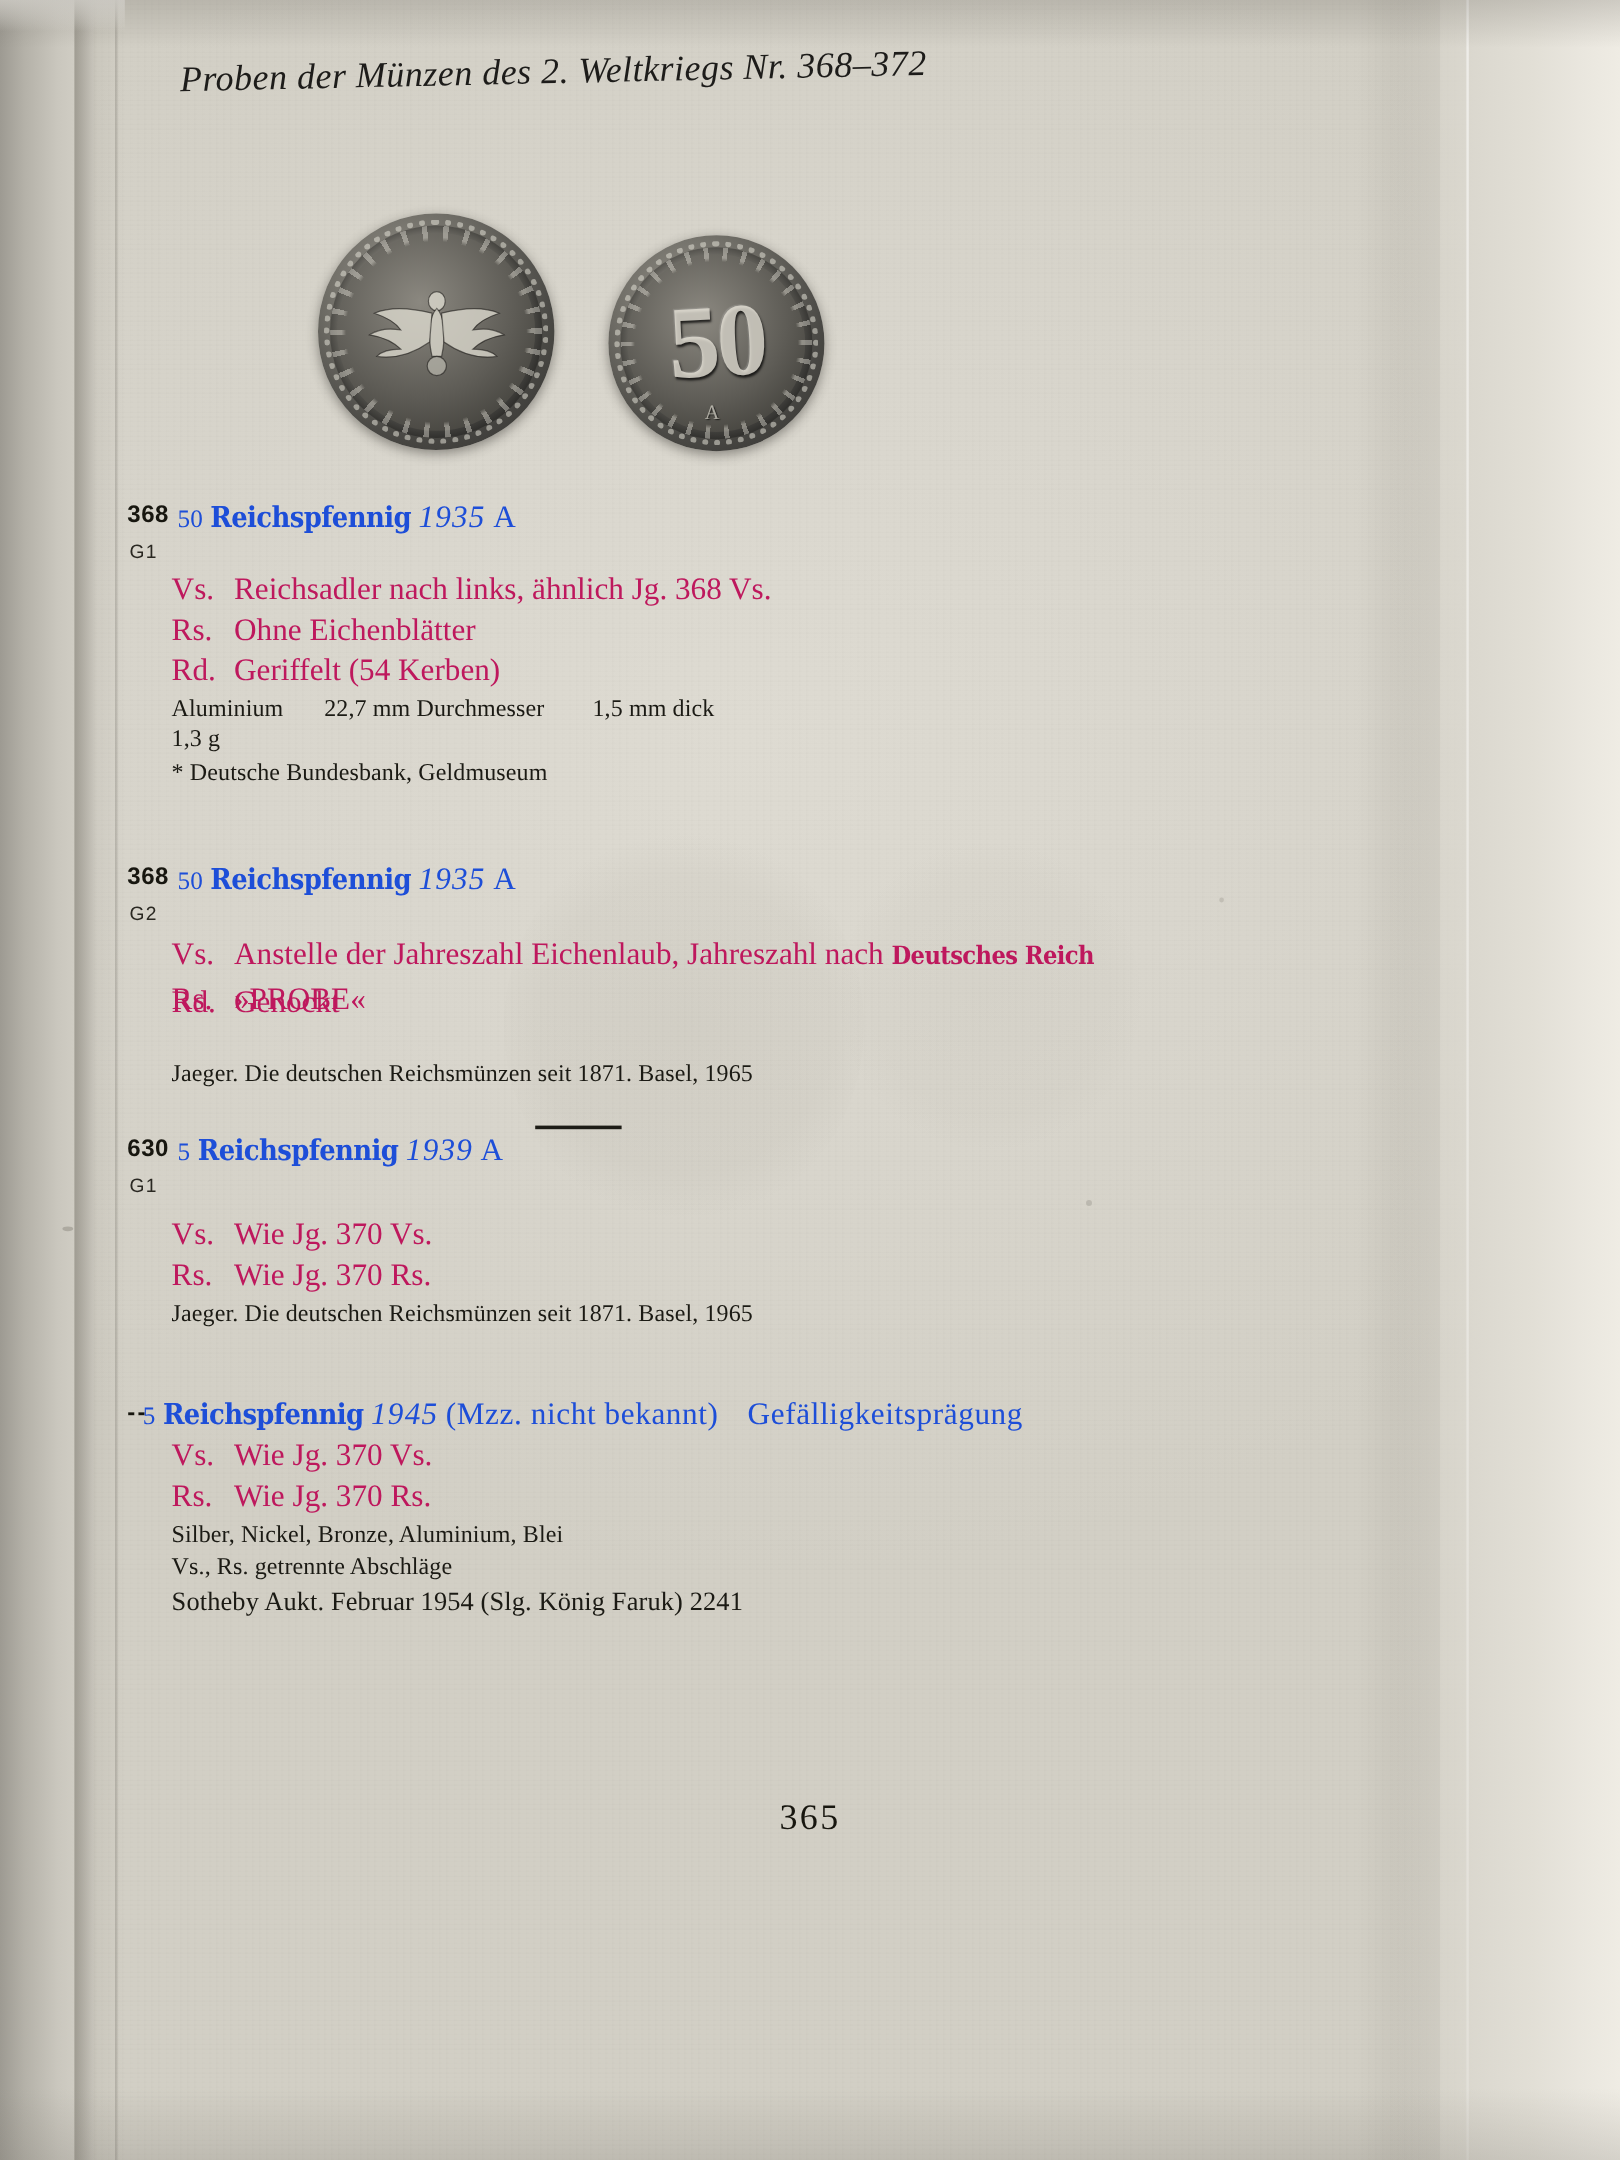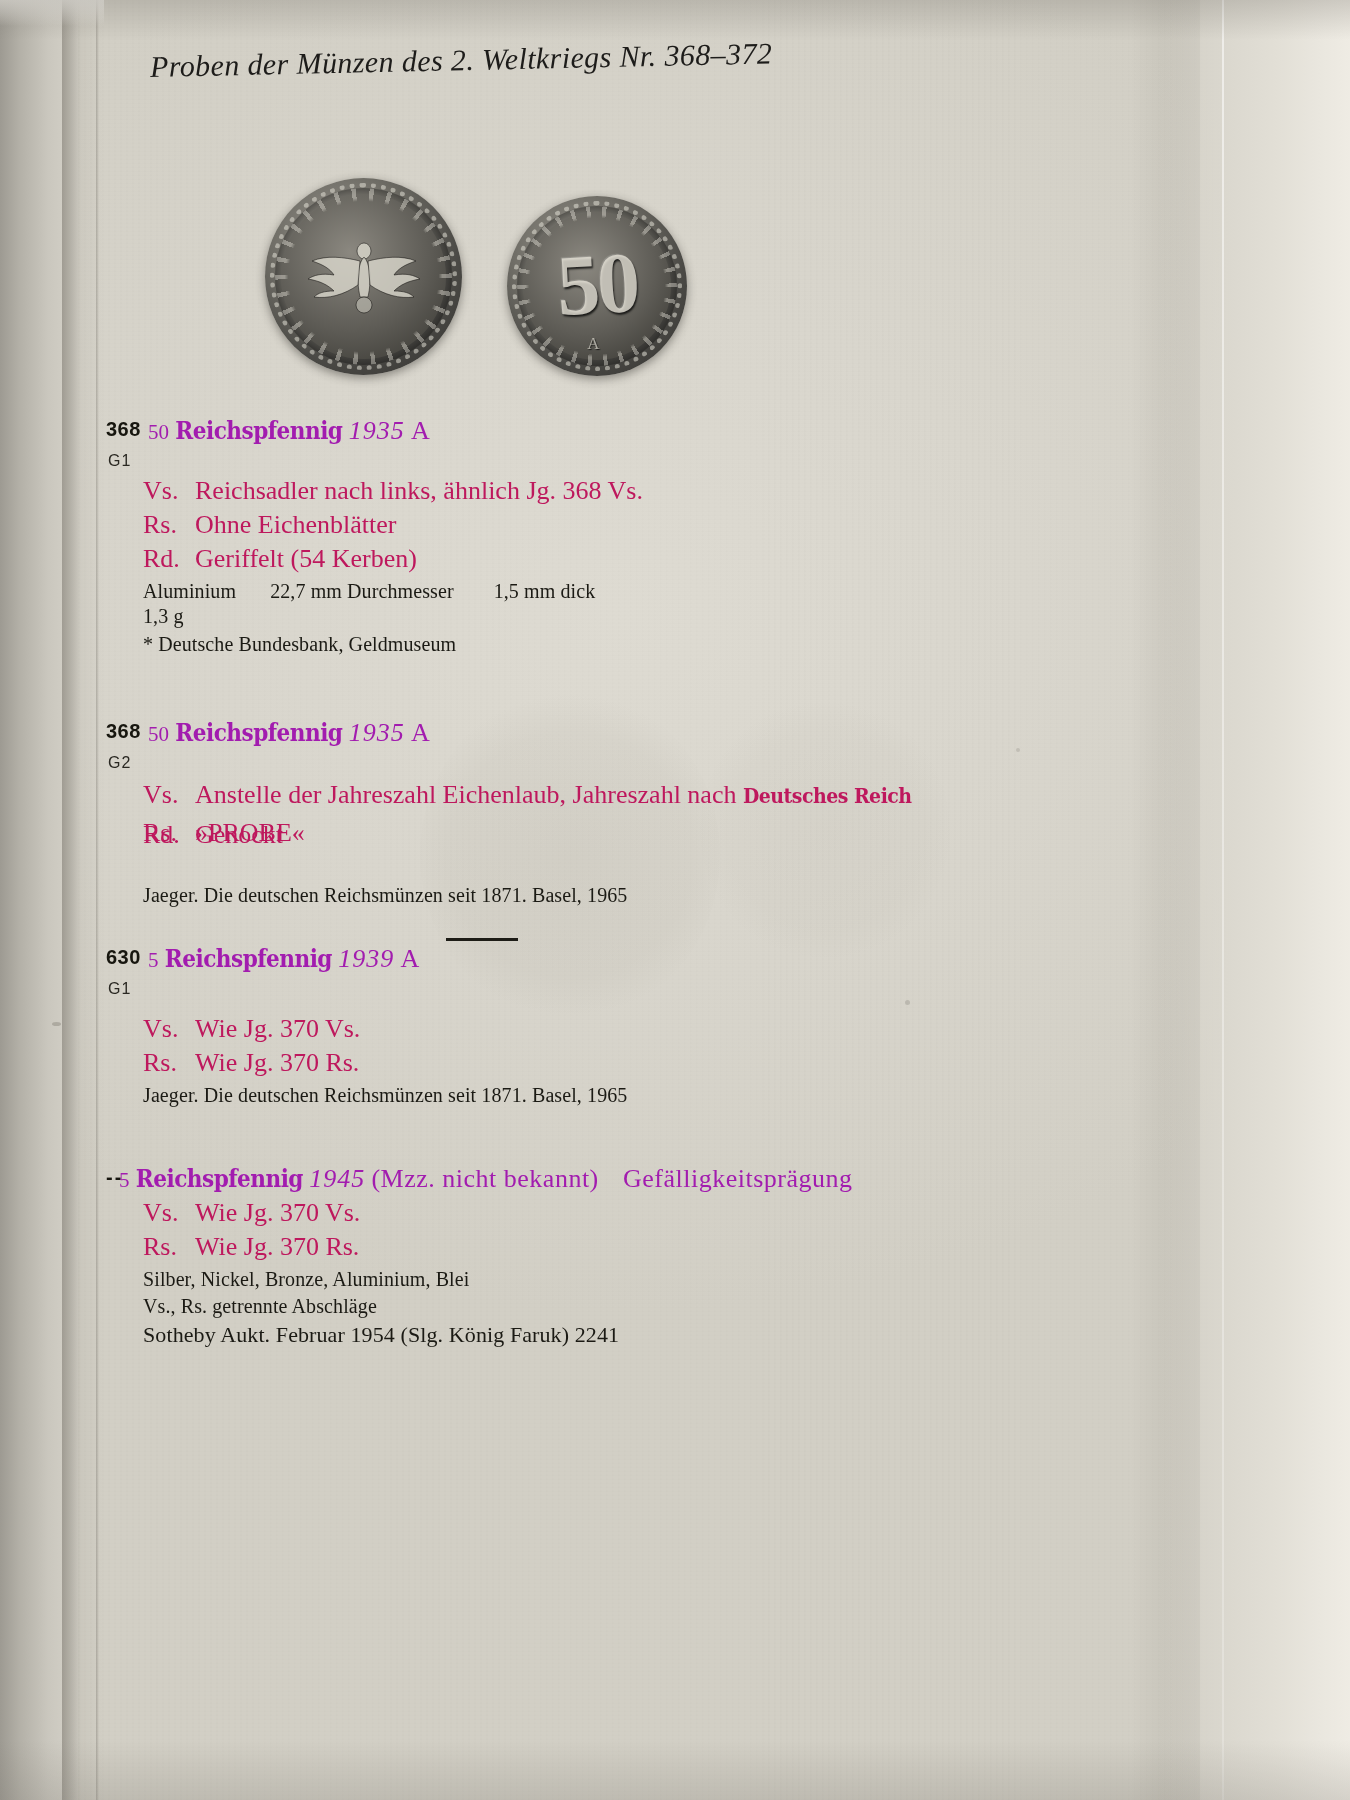--- a/index.html
+++ b/index.html
@@ -158,7 +158,7 @@
   }
   .entry-title{
     position:absolute;left:148px;
-    font-size:25px;color:#a21caf;white-space:nowrap;
+    font-size:25px;color:#1d4ed8;white-space:nowrap;
   }
   .title-val{font-size:21px;}
   .fraktur{

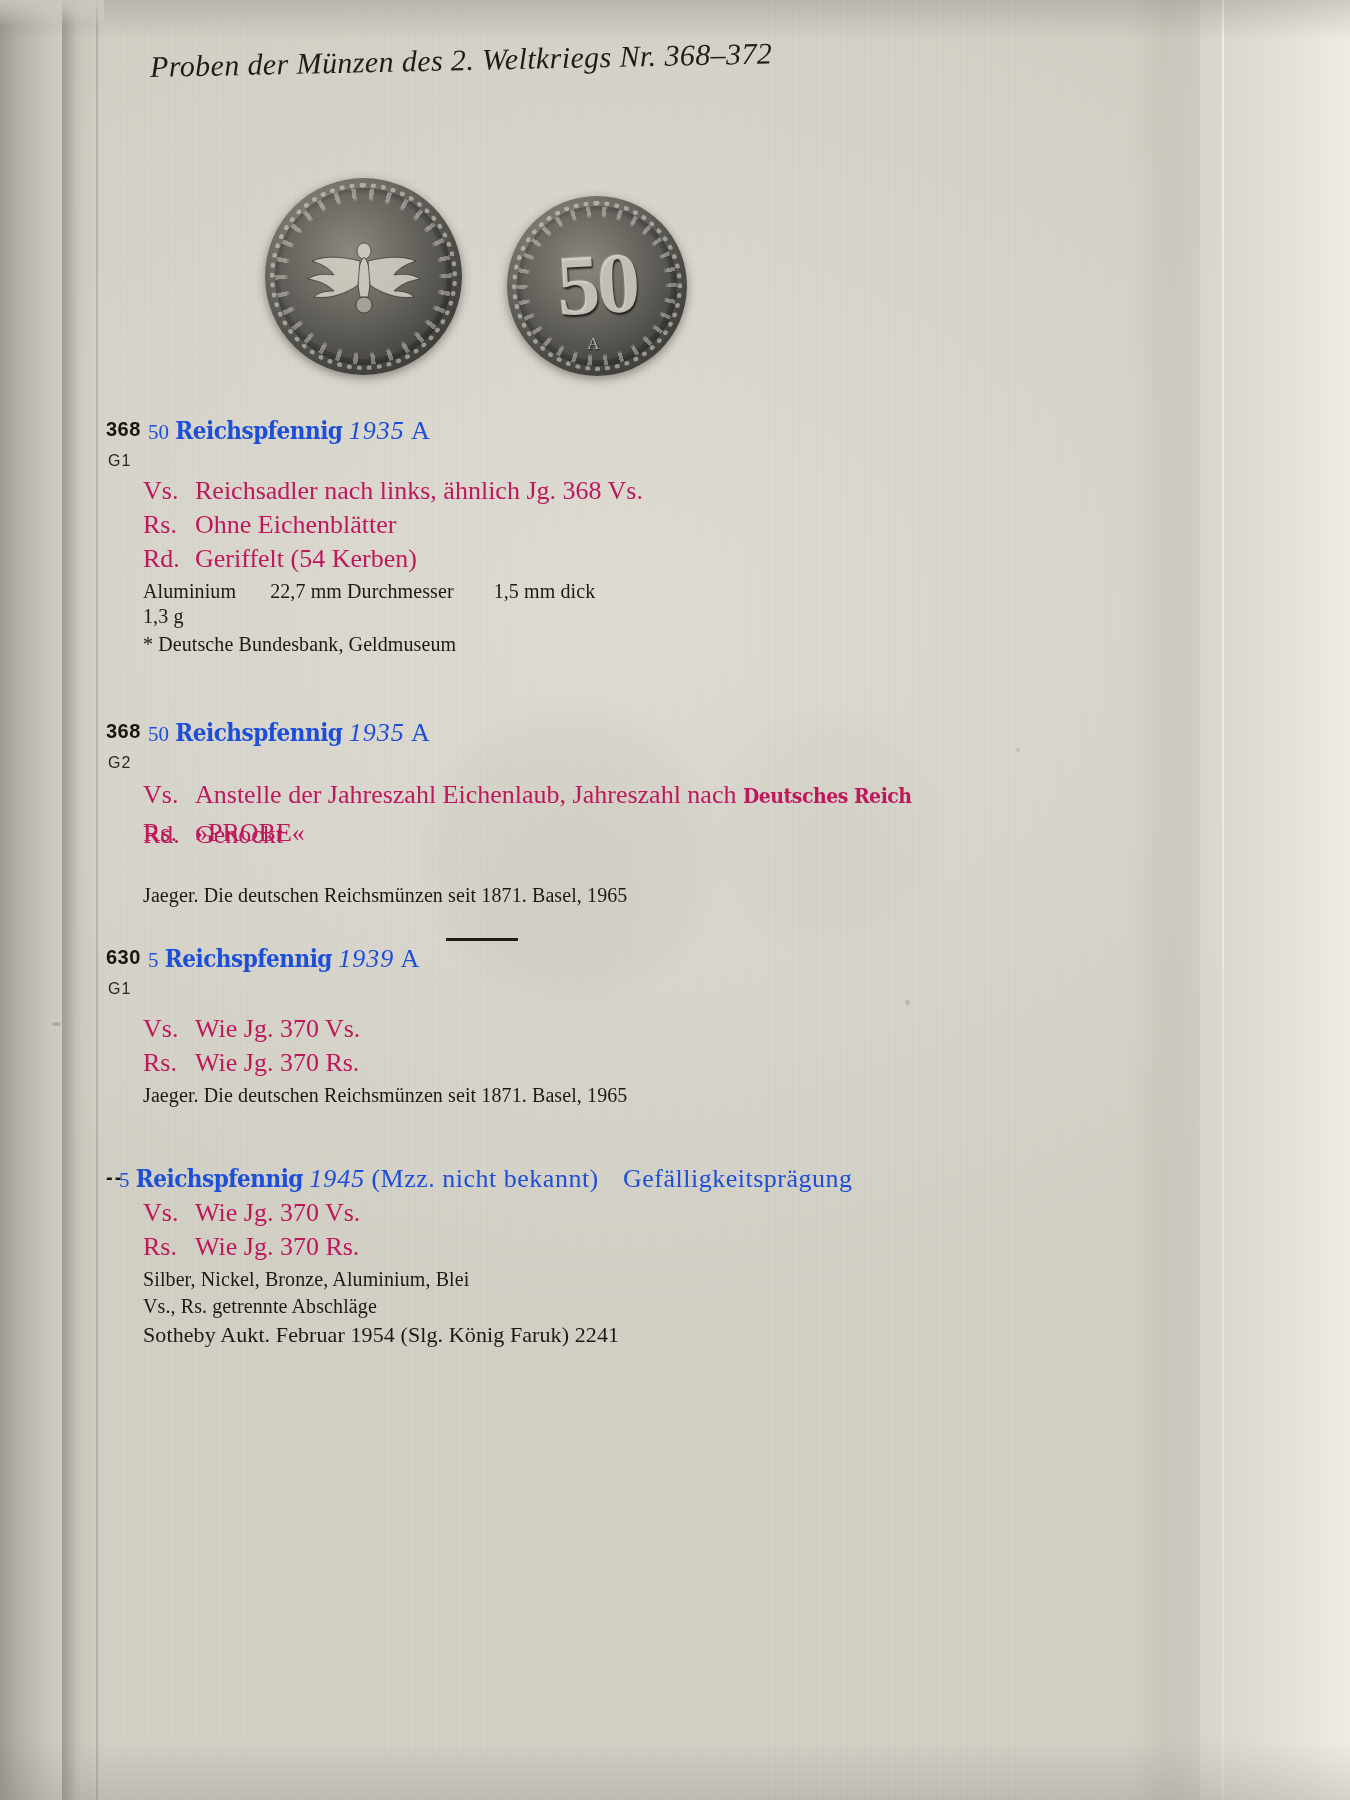--- a/index.html
+++ b/index.html
@@ -321,6 +321,7 @@
       <div class="small" style="top:1322px;font-size:22px">Sotheby Aukt. Februar 1954 (Slg. König Faruk) 2241</div>
     </div>
 
+    <div class="folio">365</div>
   </div>
 
   <div class="gutter-dark"></div>

